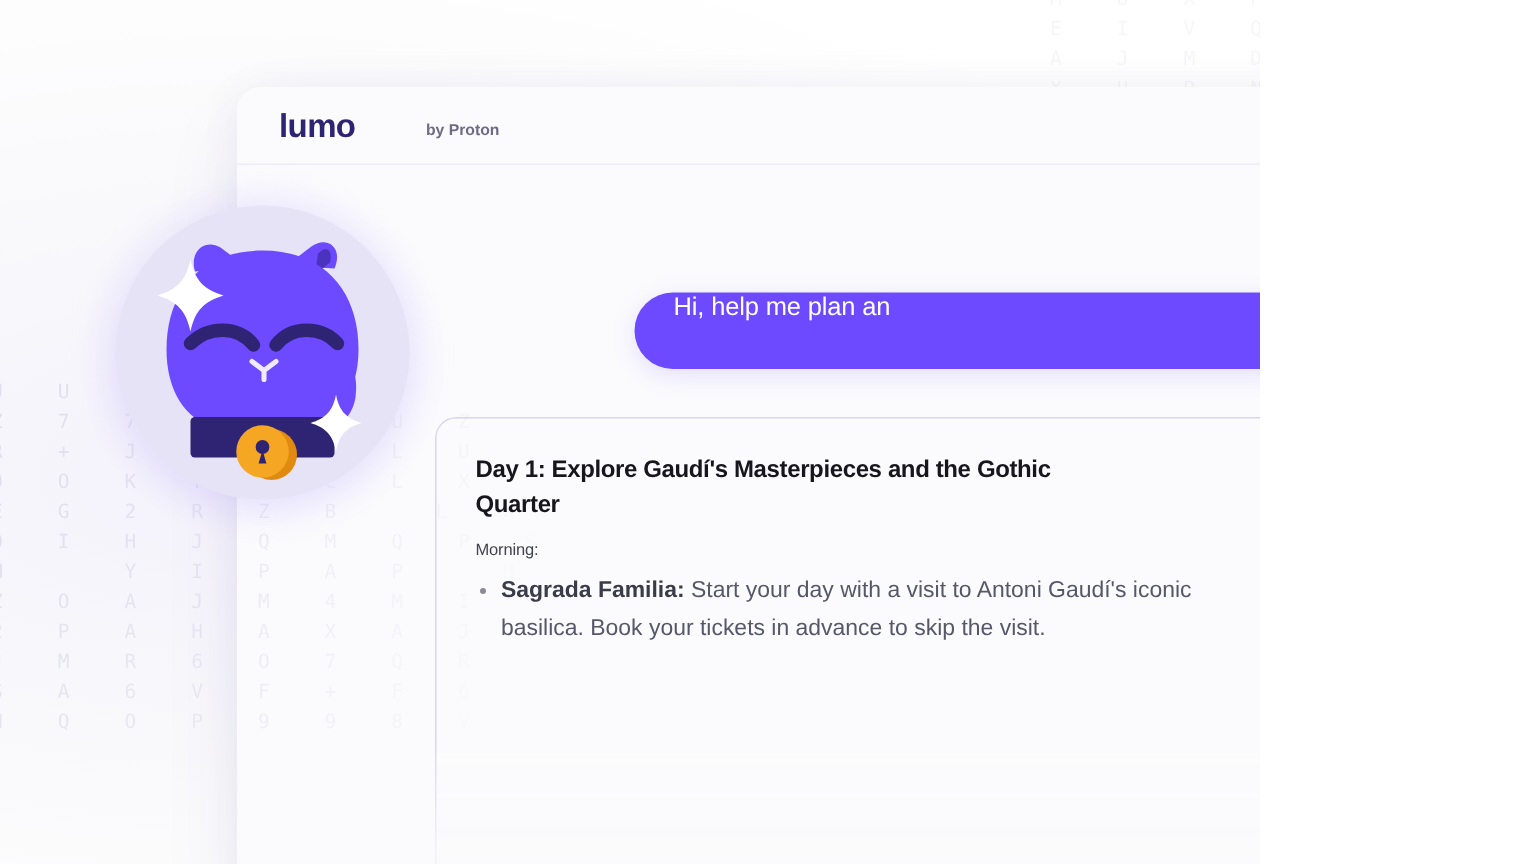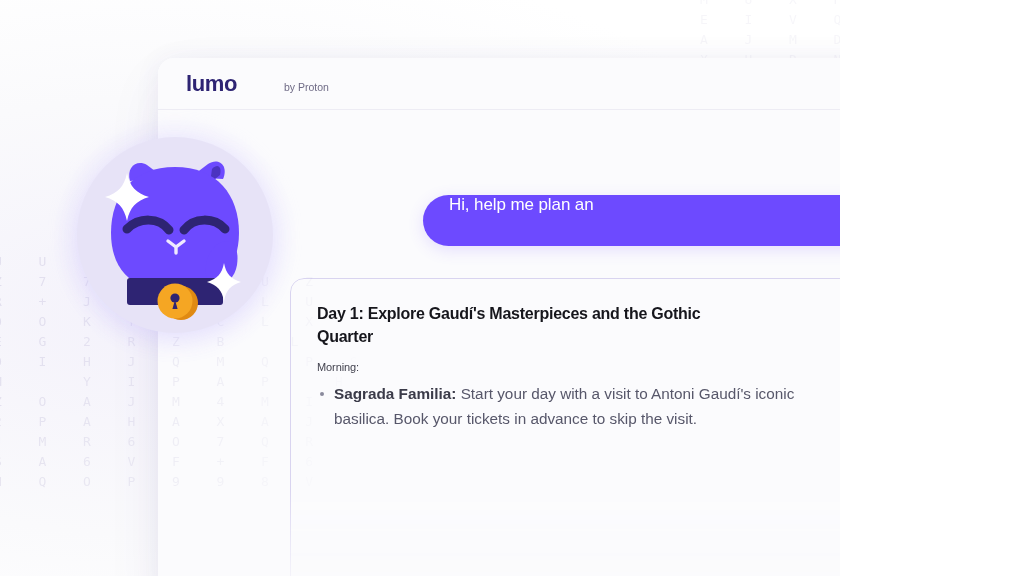--- a/index.html
+++ b/index.html
@@ -95,7 +95,7 @@
   }
   #brand-byline {
     font-size: 10.5px;
-    font-weight: 400;
+    font-weight: 700;
     color: #6f6b86;
     line-height: 1;
     position: relative;

